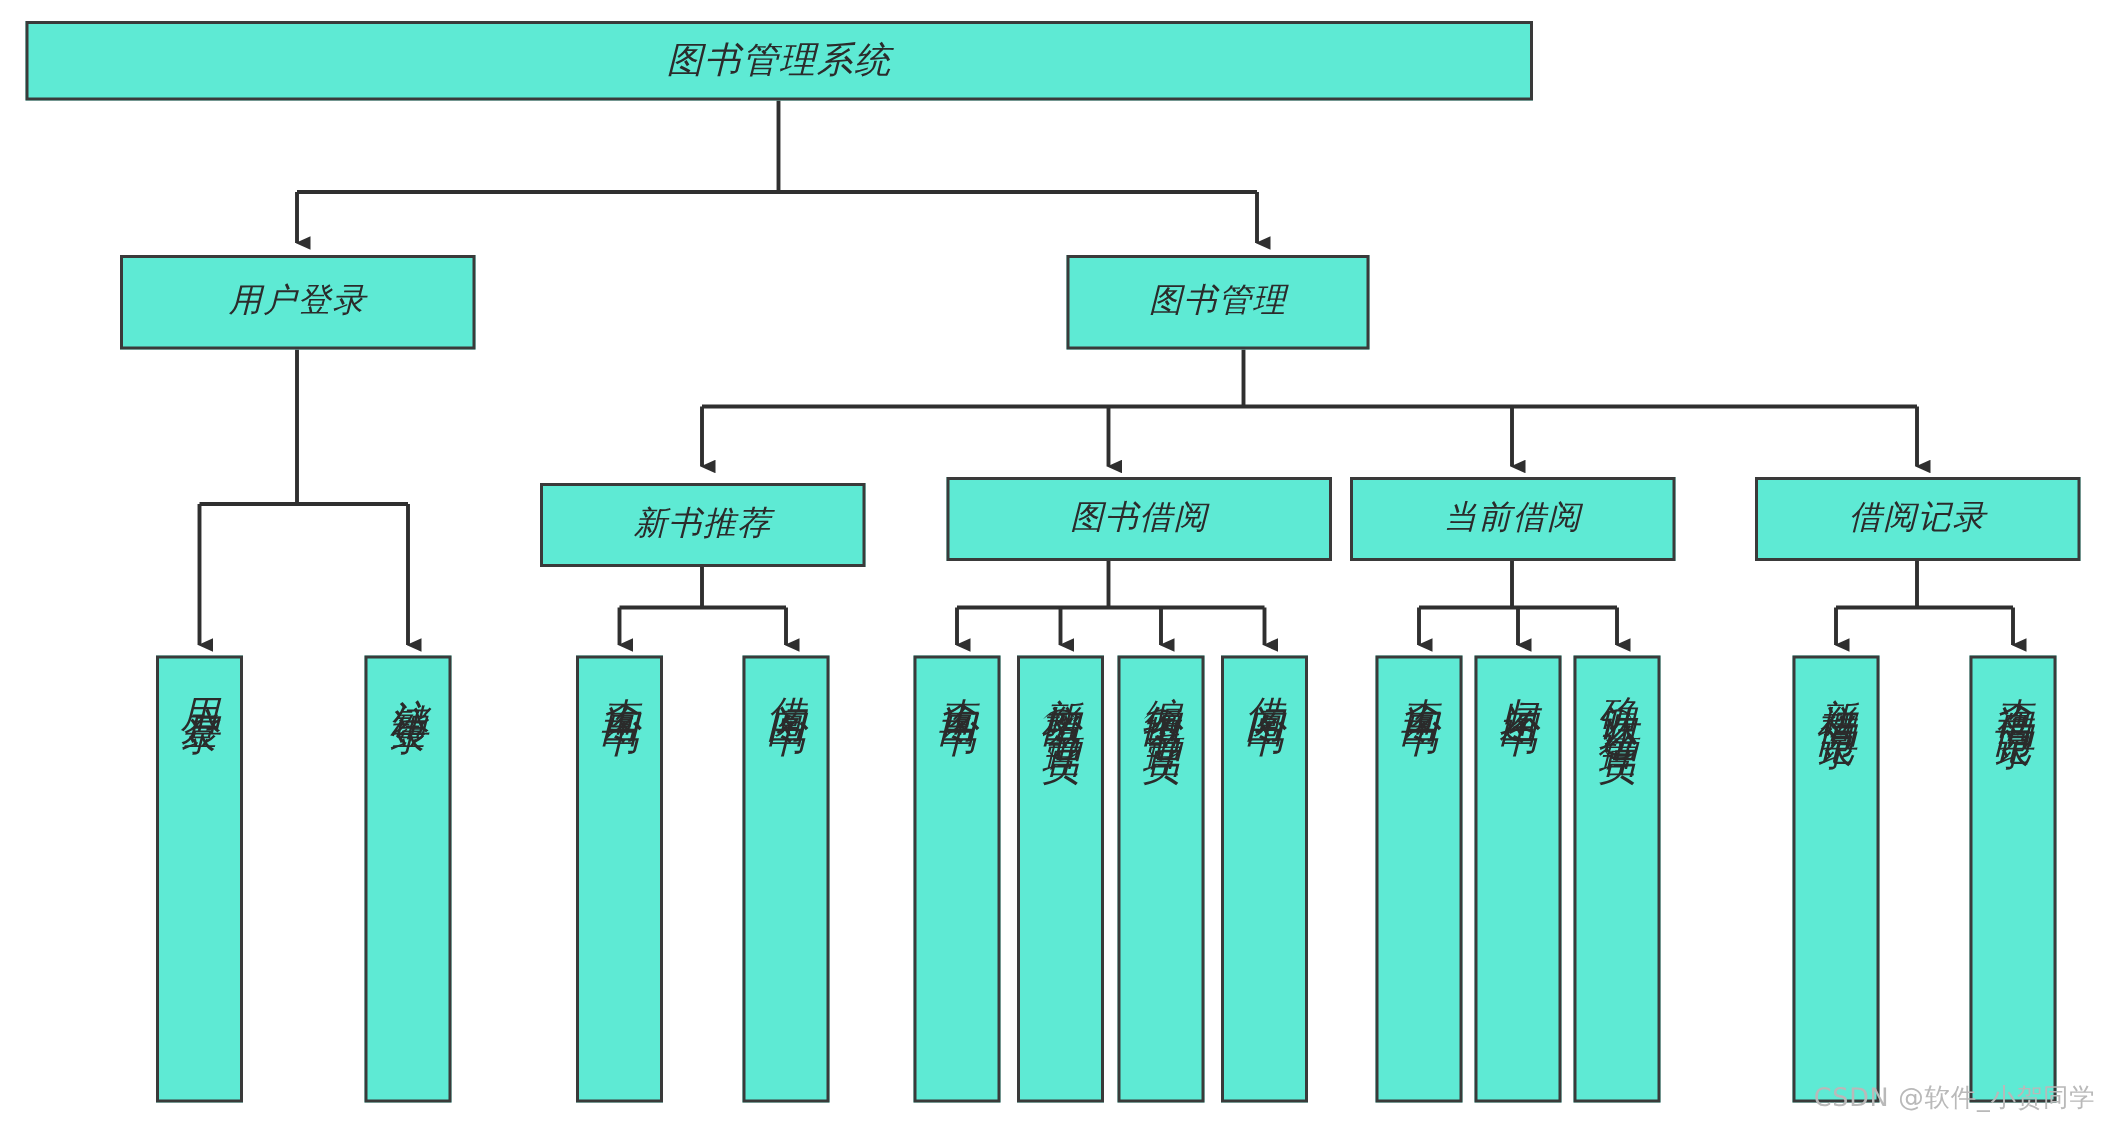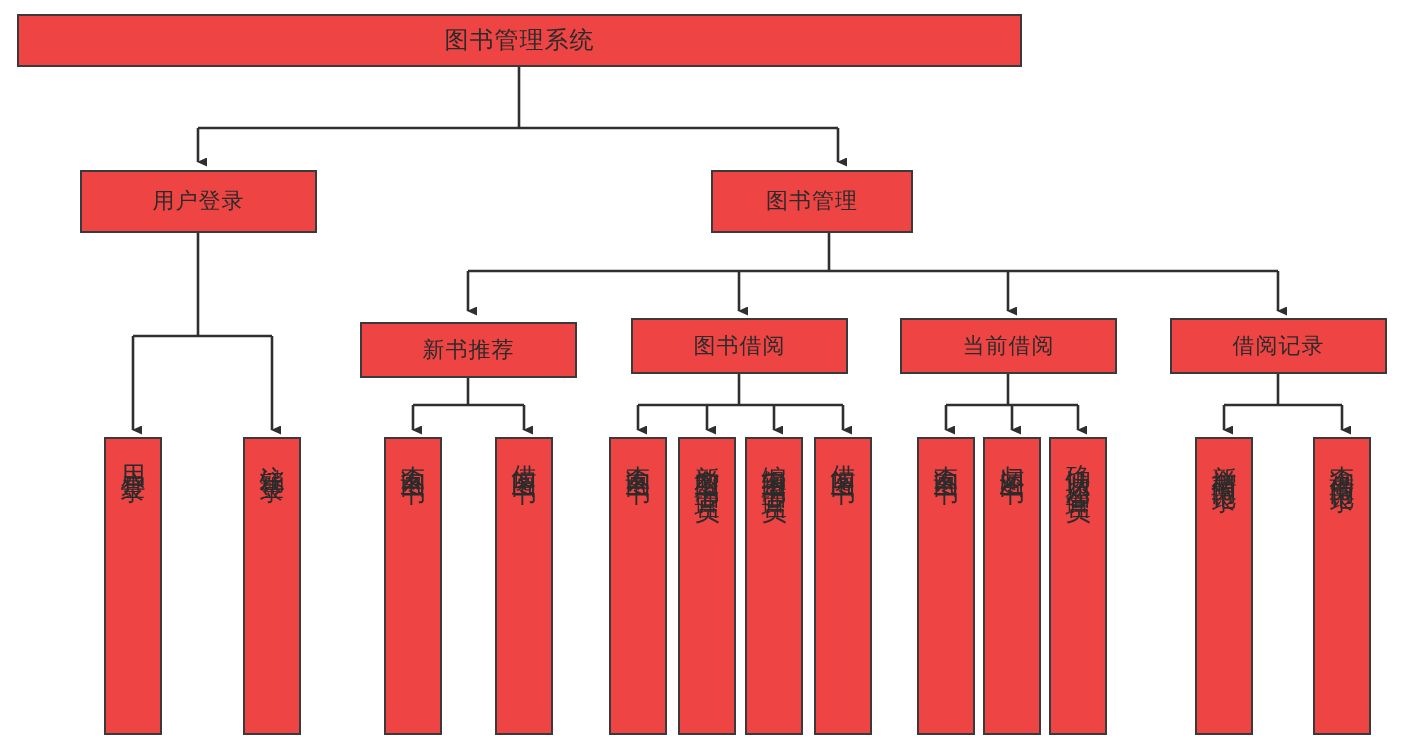--- a/index.html
+++ b/index.html
@@ -16,12 +16,13 @@
   .node{
     position:absolute;
     box-sizing:border-box;
-    background:#ef4444;
+    background:#5eead4;
     border:2px solid #3a3a3a;
     display:flex;
     align-items:center;
     justify-content:center;
     color:#2b2b2b;
+    font-style:italic;
   }
   .node .lbl{
     display:block;

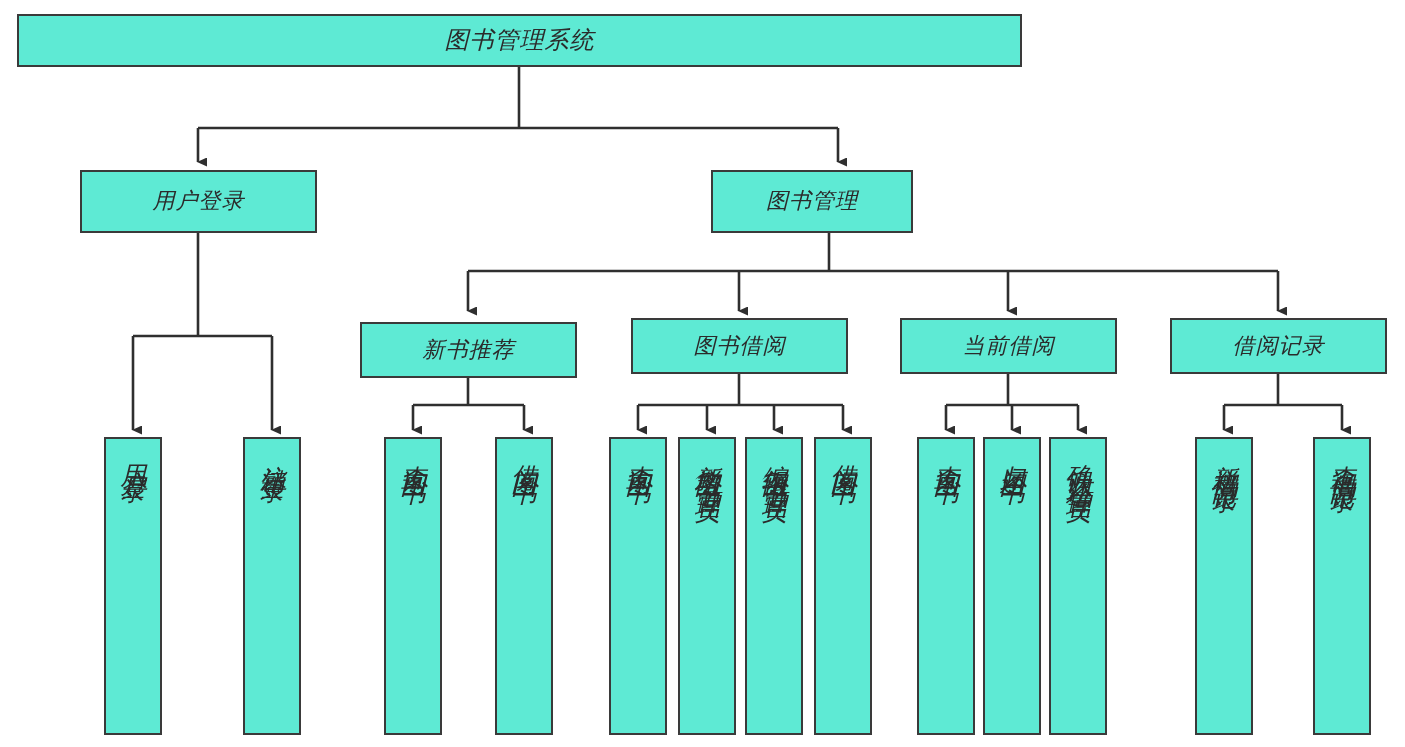--- a/index.html
+++ b/index.html
@@ -129,7 +129,7 @@
     <span class="lbl">新书推荐</span>
   </div>
 
-  <div class="node horiz mid" style="left:631px;top:318px;width:217px;height:56px;">
+  <div class="node horiz mid" style="left:631px;top:318px;width:257px;height:56px;">
     <span class="lbl">图书借阅</span>
   </div>
 

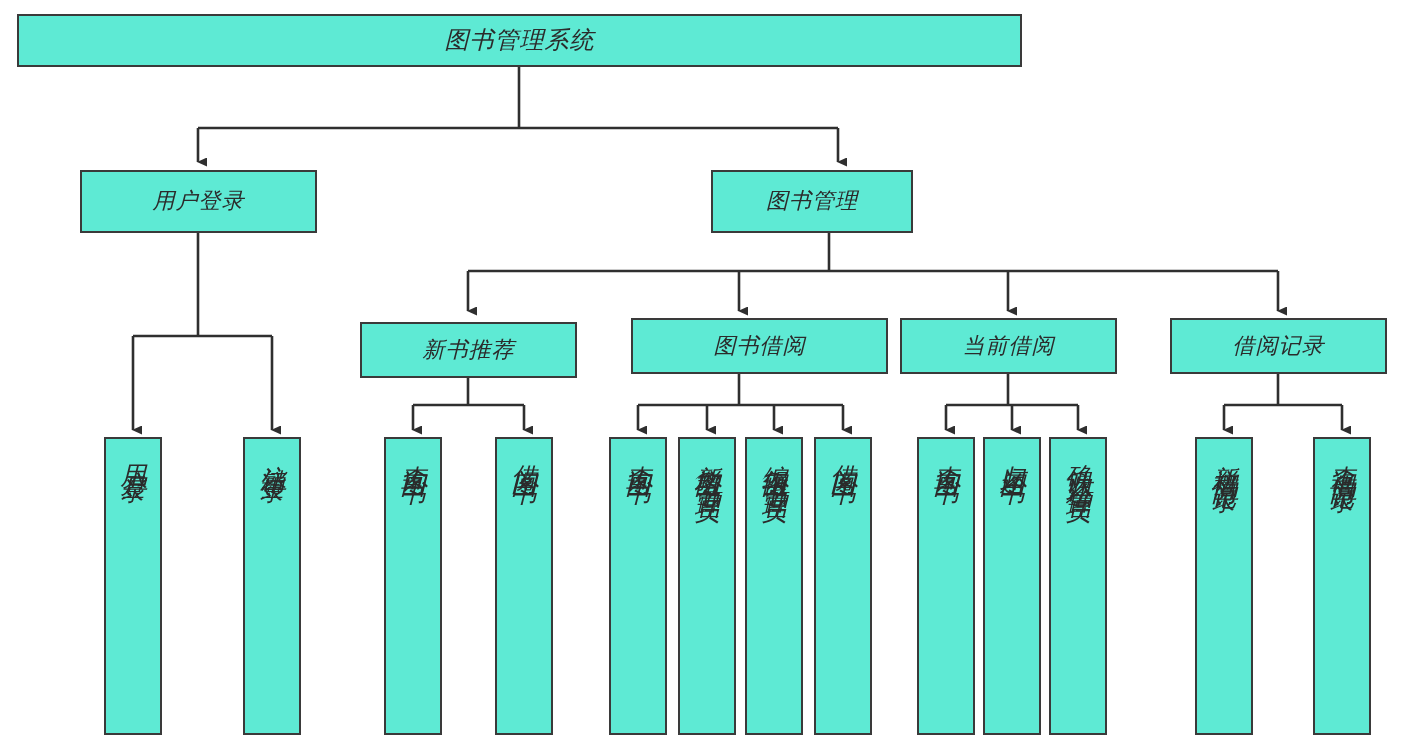--- a/index.html
+++ b/index.html
@@ -193,6 +193,7 @@
     <span class="lbl">查询借阅记录</span>
   </div>
 
+  <div class="watermark">CSDN @软件_小贺同学</div>
 
 </div>
 

